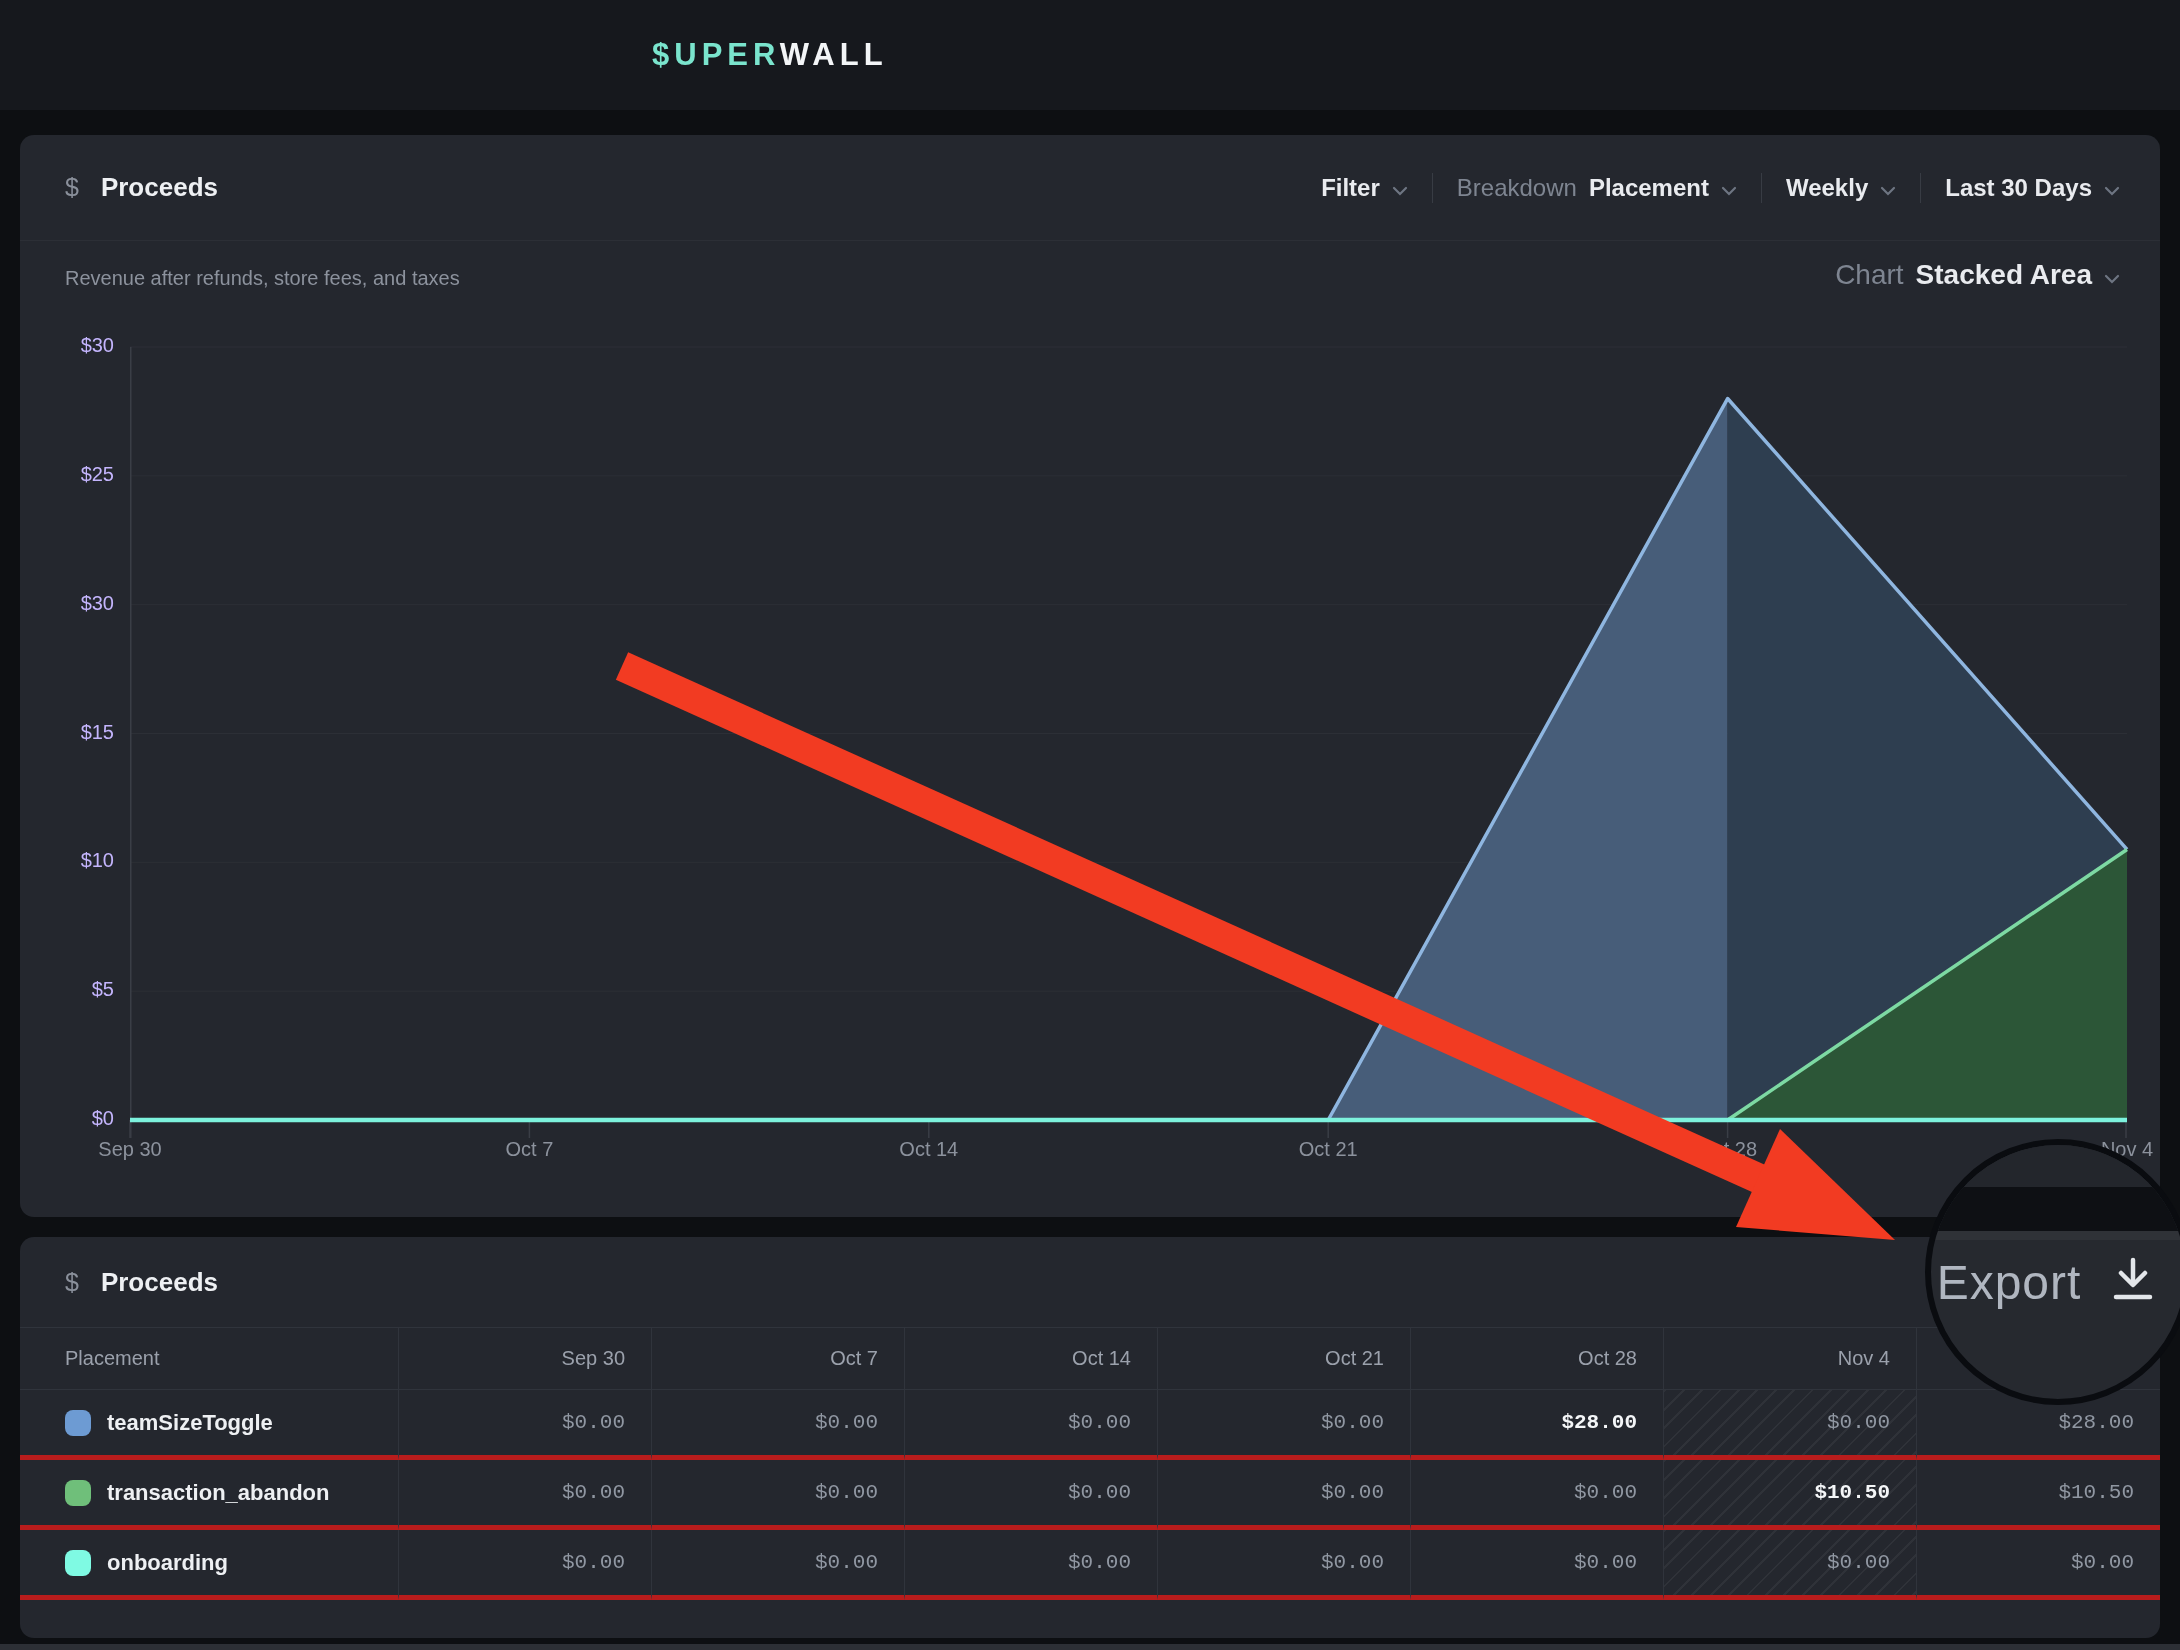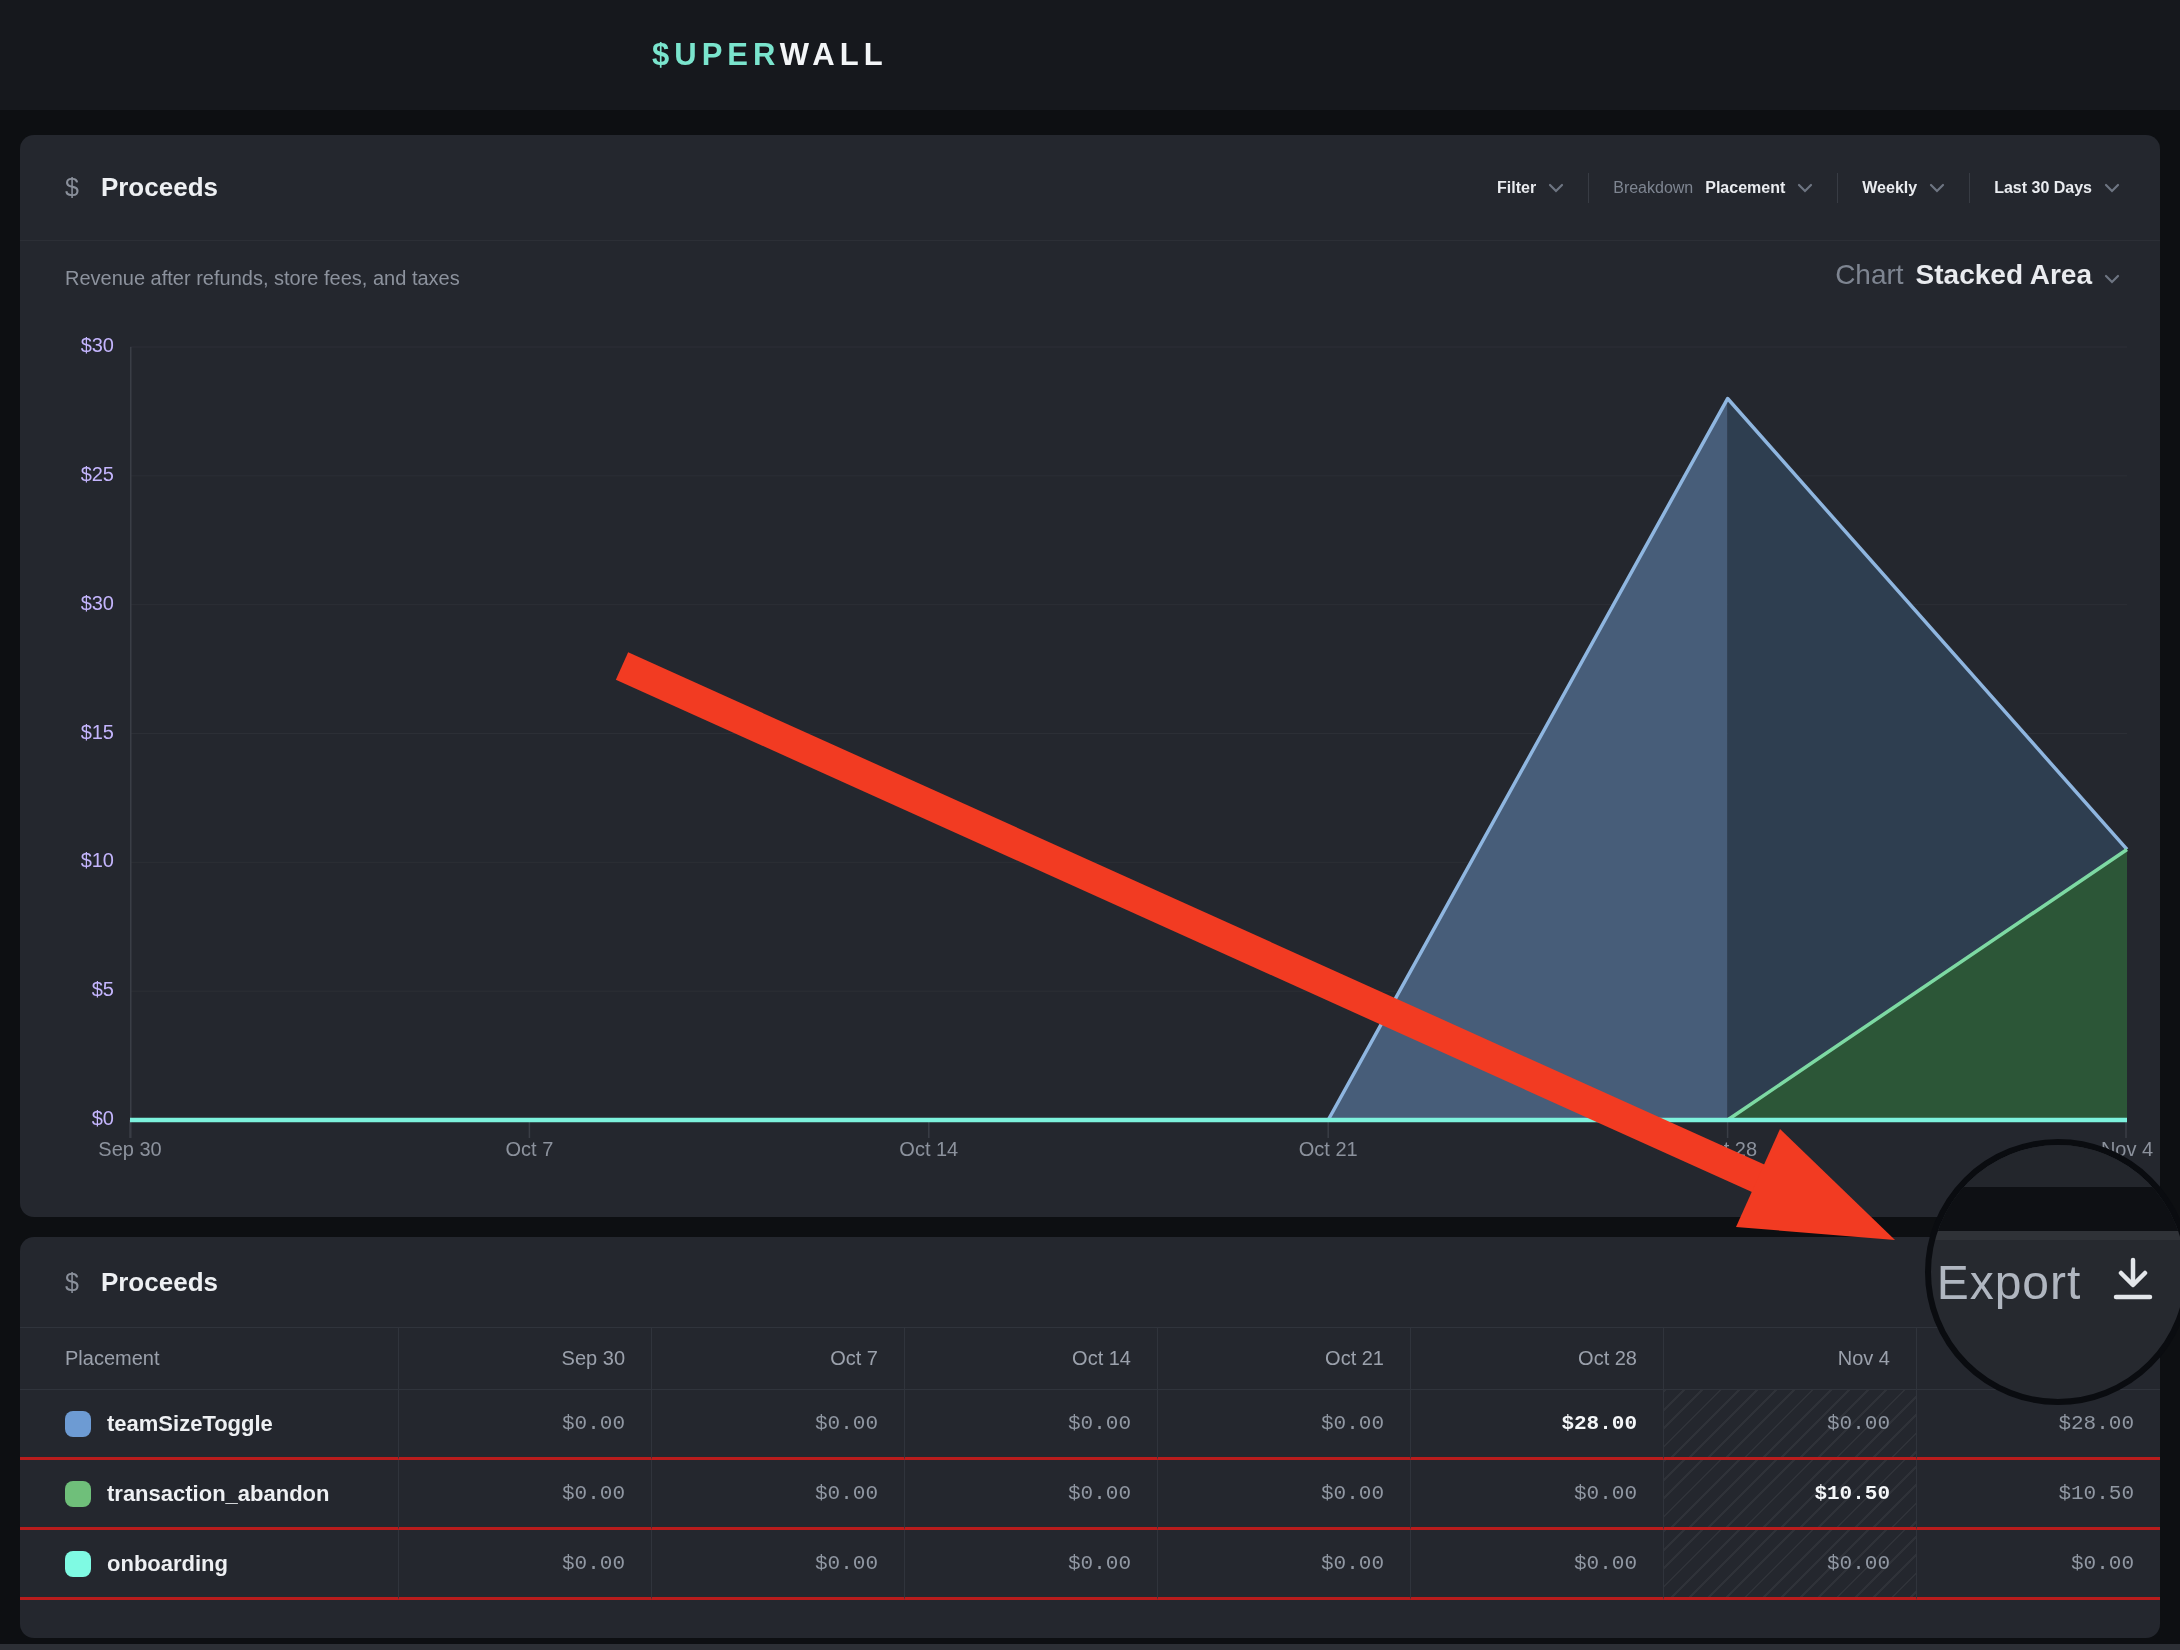--- a/index.html
+++ b/index.html
@@ -26,7 +26,7 @@
   .panel-title{font-size:26px;font-weight:600;color:#eef0f3;}
 
   .controls{position:absolute;right:40px;top:0;height:105px;display:flex;align-items:center;gap:24px;}
-  .ctrl{display:flex;align-items:center;gap:12px;font-size:16px;font-weight:600;color:#e9ebef;cursor:pointer;white-space:nowrap;}
+  .ctrl{display:flex;align-items:center;gap:12px;font-size:24px;font-weight:600;color:#e9ebef;cursor:pointer;white-space:nowrap;}
   .ctrl .lbl{color:#7e8591;font-weight:500;}
   .vdiv{width:1px;height:30px;background:#383c44;}
 

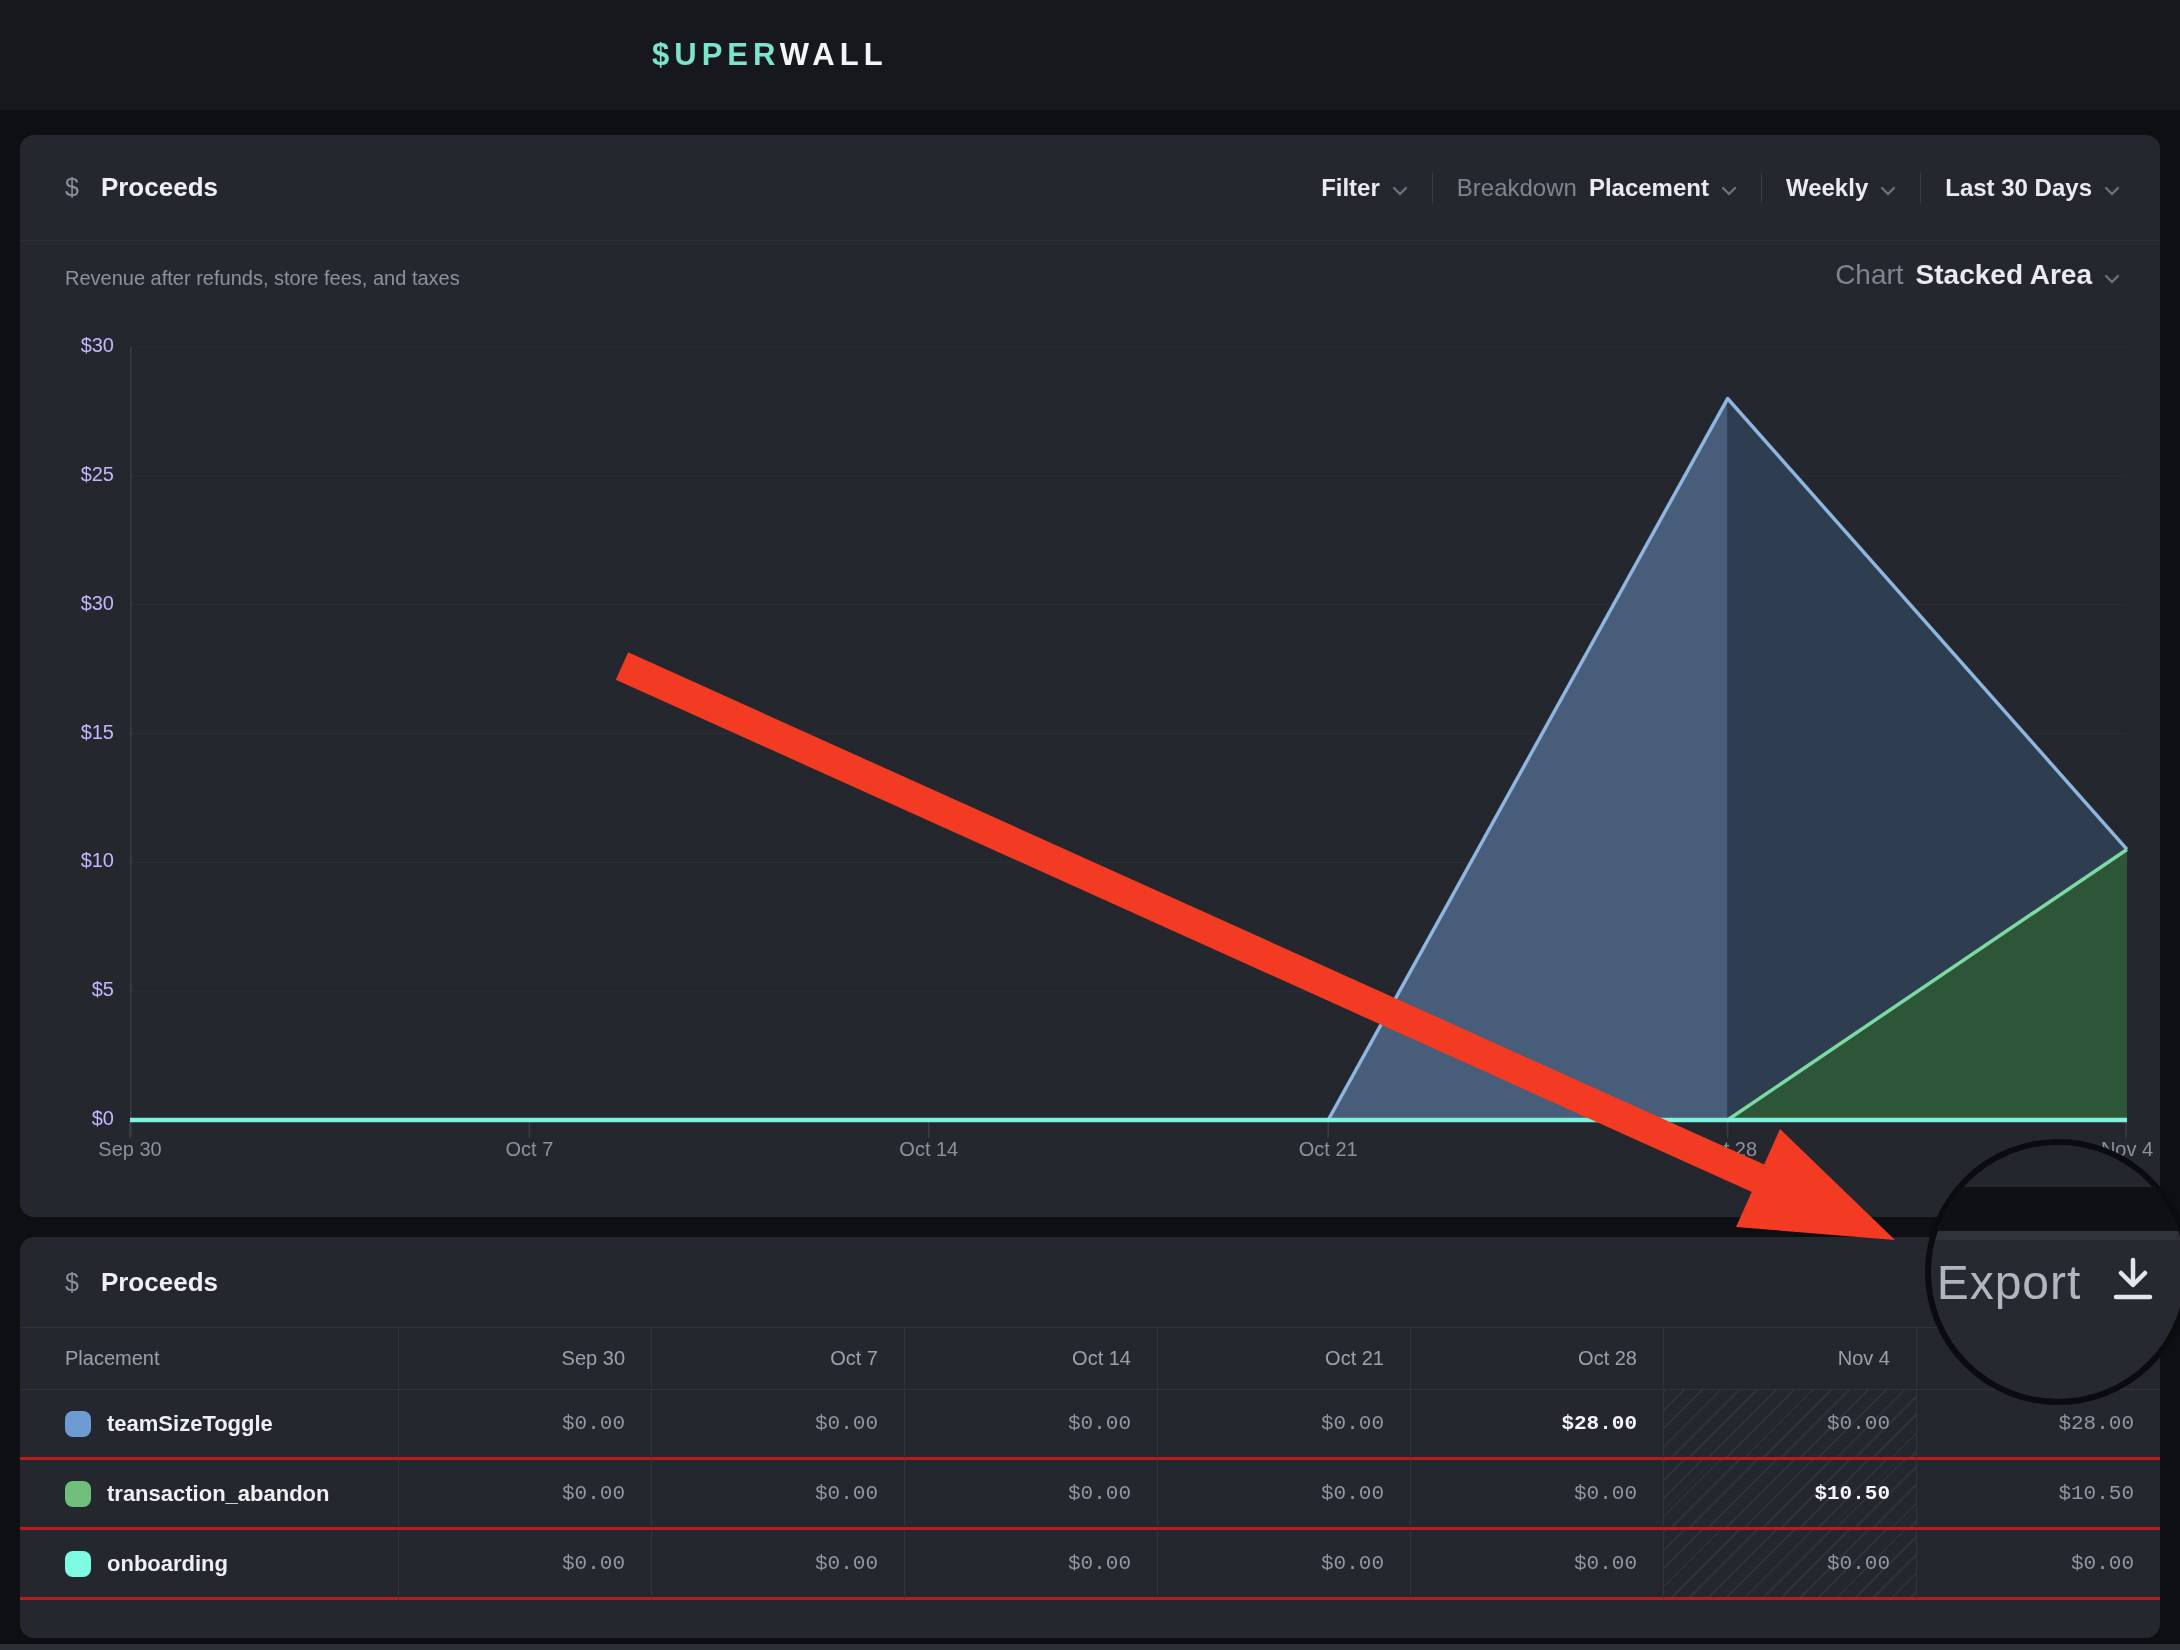--- a/index.html
+++ b/index.html
@@ -48,7 +48,7 @@
   .cell.first{justify-content:flex-start;padding-left:45px;padding-right:10px;}
   .th{height:63px;border-top:1px solid #30343c;border-bottom:1px solid #30343c;
     color:#9ba1ac;font-size:20px;font-weight:500;}
-  .td{height:70px;border-bottom:3px solid #b91c1c;align-items:center;}
+  .td{height:70px;border-bottom:5px solid #b91c1c;align-items:center;}
   .val{font-family:"Liberation Mono","DejaVu Sans Mono",monospace;font-size:21px;color:#9097a2;}
   .val.em{color:#f4f6f8;font-weight:700;}
   .hatch{background-image:repeating-linear-gradient(135deg,

